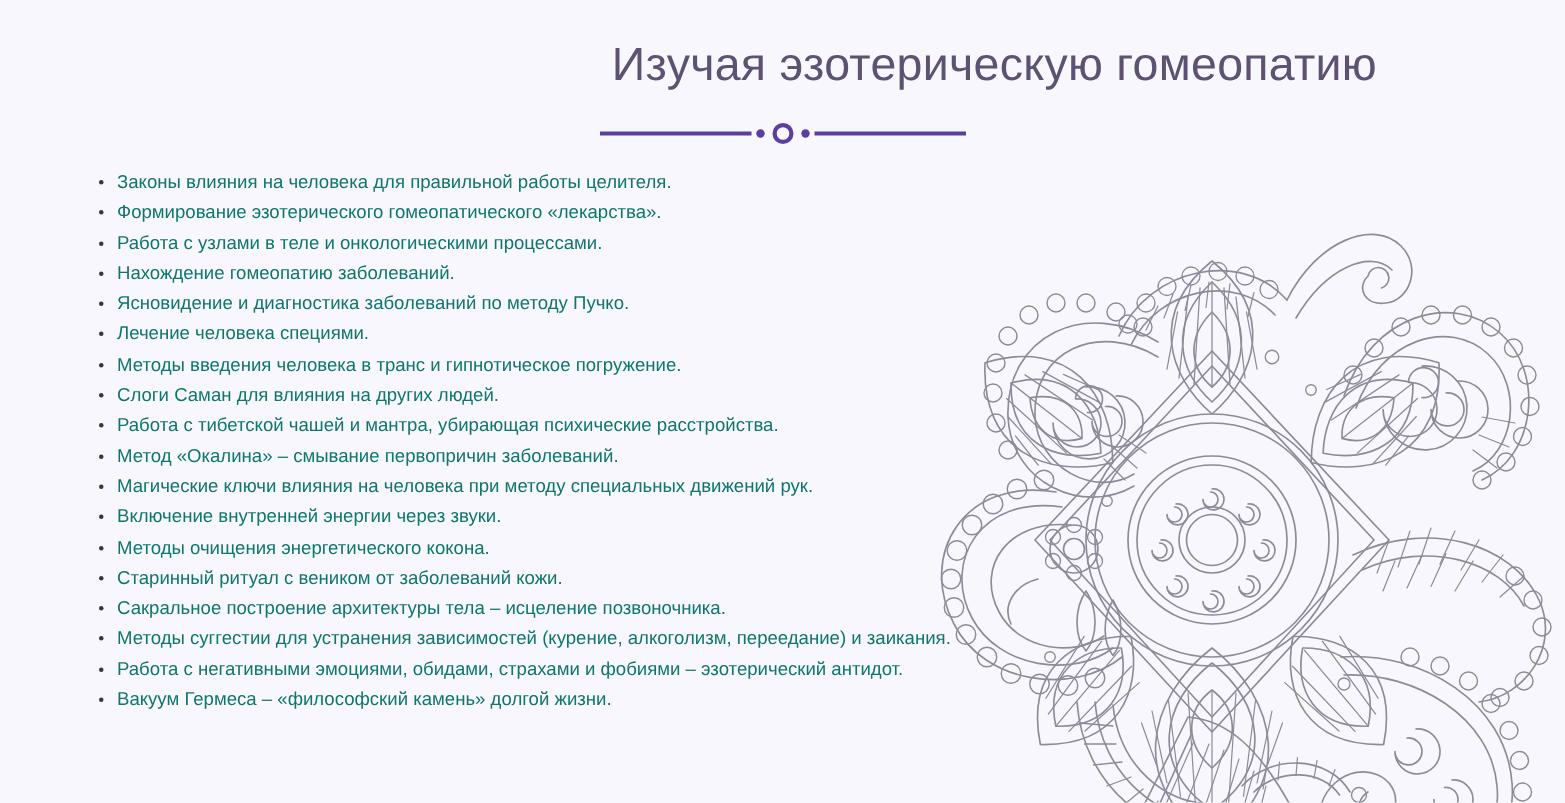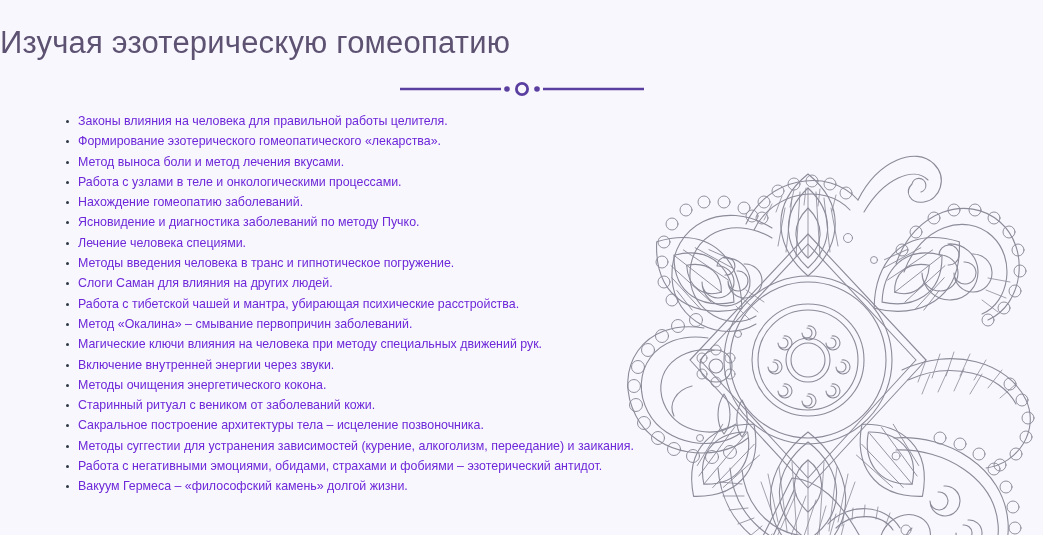--- a/index.html
+++ b/index.html
@@ -28,7 +28,7 @@
     top: 24px;
     left: 0;
     width: 918px;
-    text-align: left;
+    text-align: right;
   }
   .page-title {
     margin: 0;

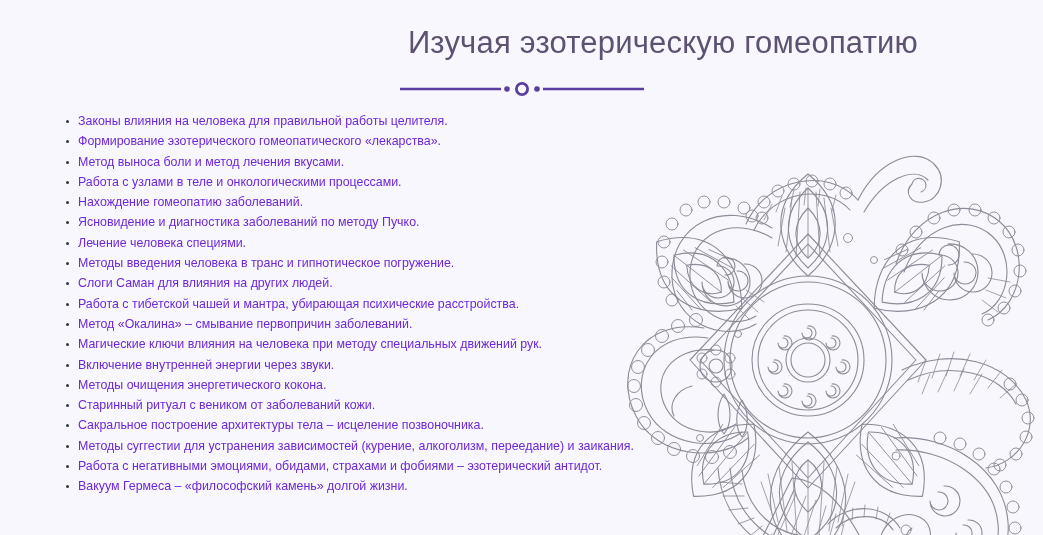--- a/index.html
+++ b/index.html
@@ -70,7 +70,7 @@
     height: 20.3px;
     line-height: 20.3px;
     font-size: 12.4px;
-    color: #6d28d9;
+    color: #0f766e;
     white-space: nowrap;
     font-family: "Liberation Sans", "DejaVu Sans", sans-serif;
   }

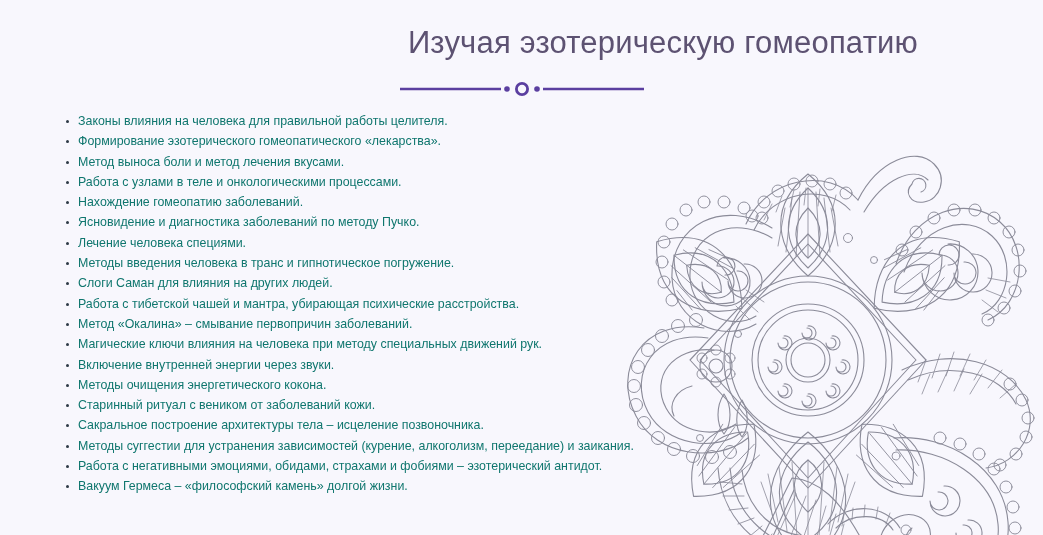--- a/index.html
+++ b/index.html
@@ -118,7 +118,6 @@
   <ul class="content-list">
     <li>Законы влияния на человека для правильной работы целителя.</li>
     <li>Формирование эзотерического гомеопатического «лекарства».</li>
-    <li>Метод выноса боли и метод лечения вкусами.</li>
     <li>Работа с узлами в теле и онкологическими процессами.</li>
     <li>Нахождение гомеопатию заболеваний.</li>
     <li>Ясновидение и диагностика заболеваний по методу Пучко.</li>

